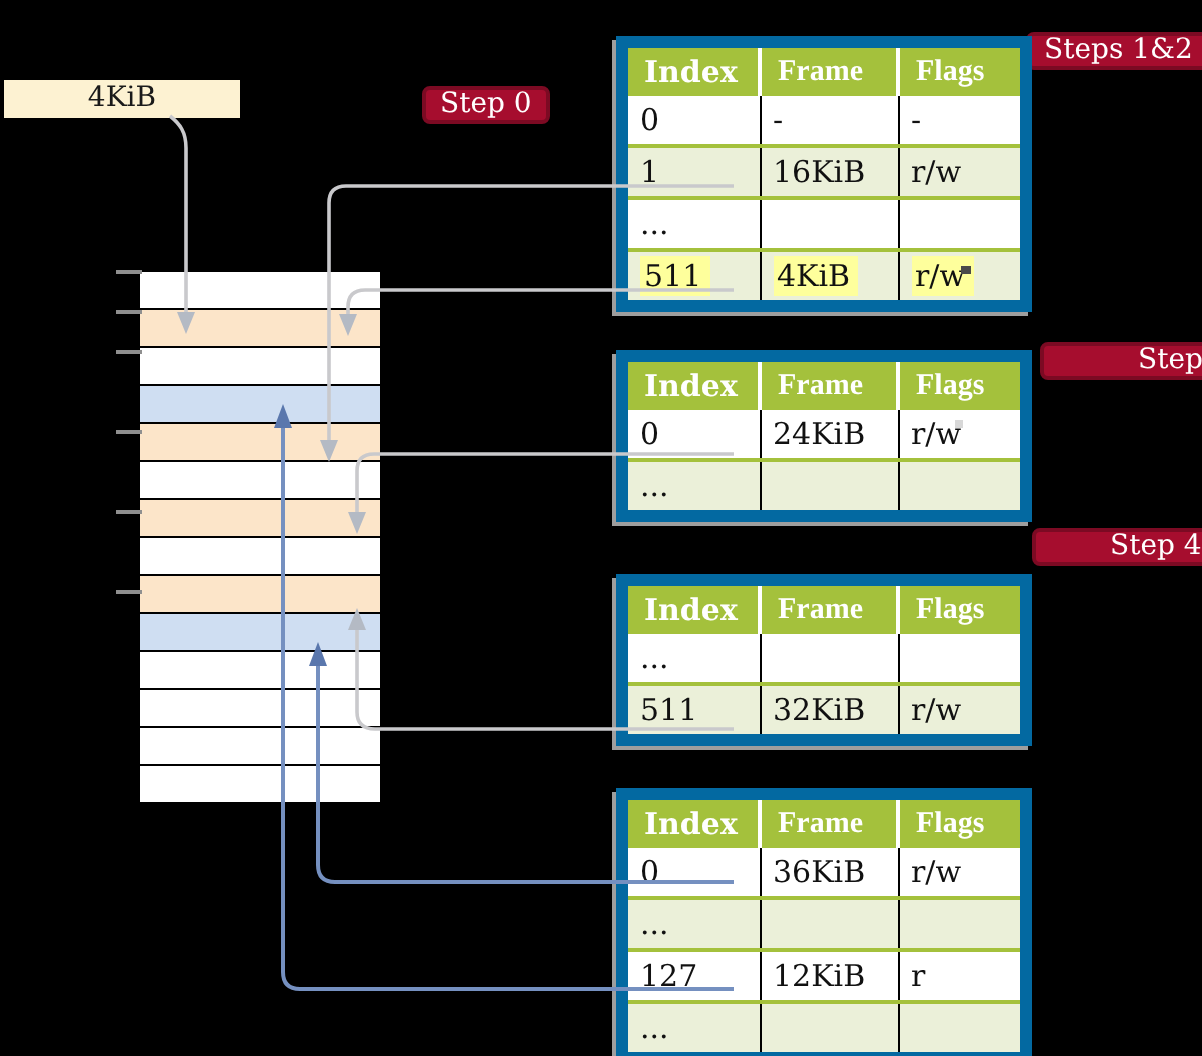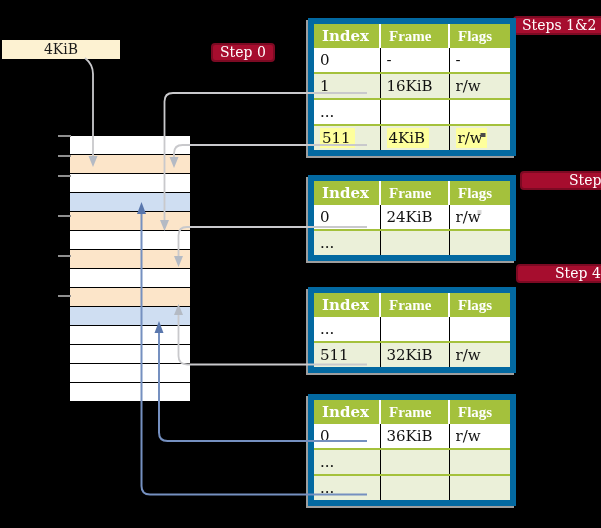--- a/index.html
+++ b/index.html
@@ -195,6 +195,11 @@
           <td><span></span></td>
           <td><span></span></td>
         </tr>
+        <tr>
+          <td><span>127</span></td>
+          <td><span>12KiB</span></td>
+          <td><span>r</span></td>
+        </tr>
         <tr class="shade">
           <td><span>...</span></td>
           <td><span></span></td>

